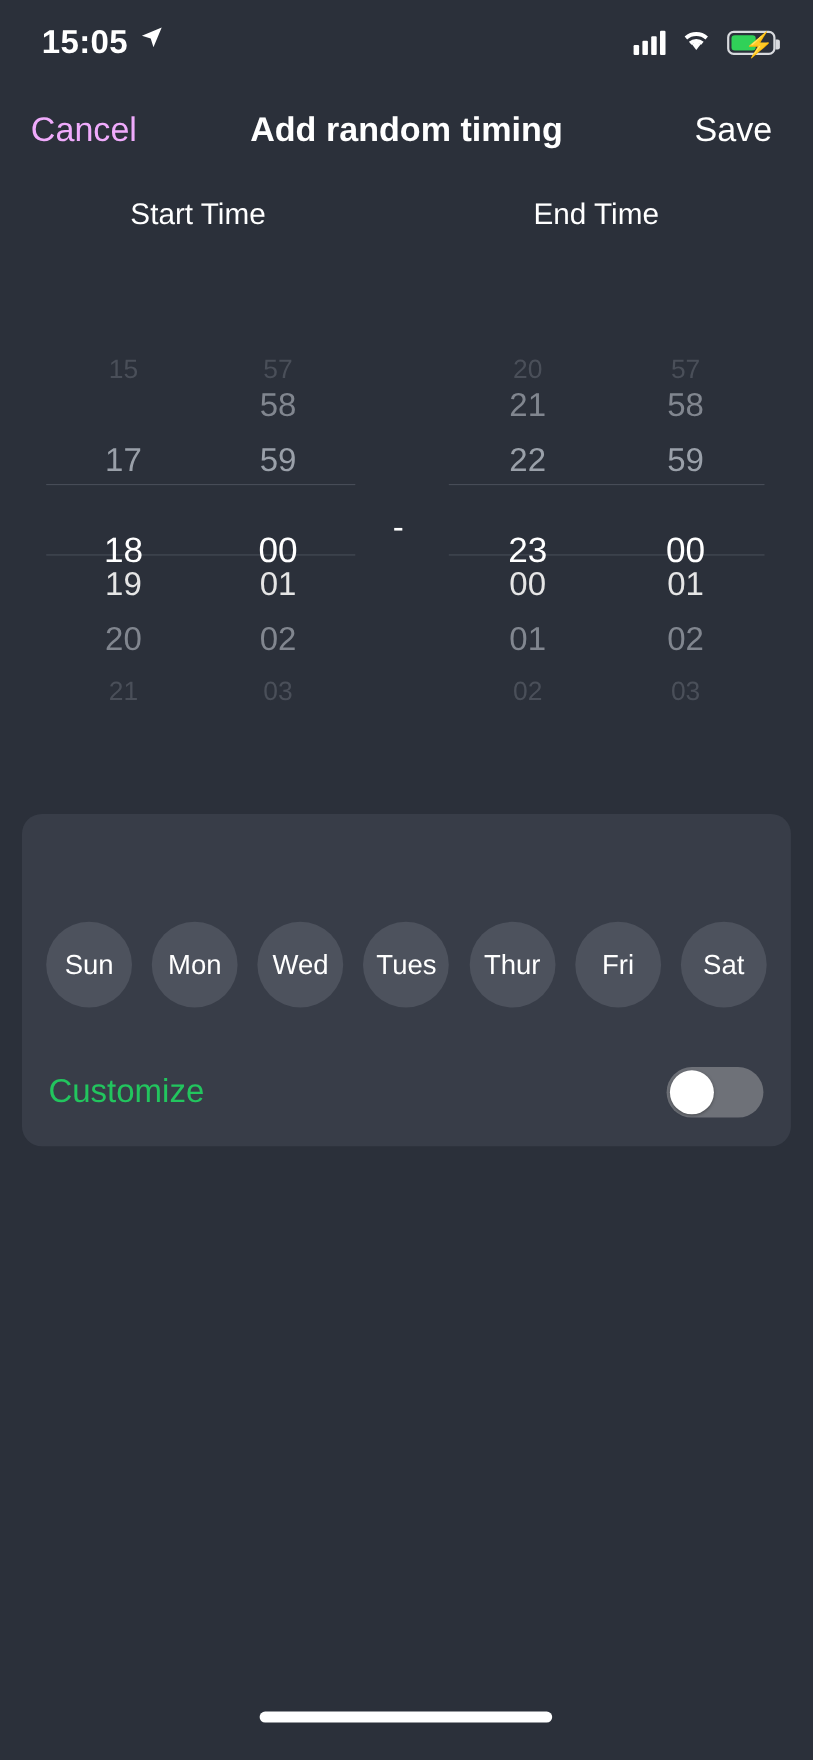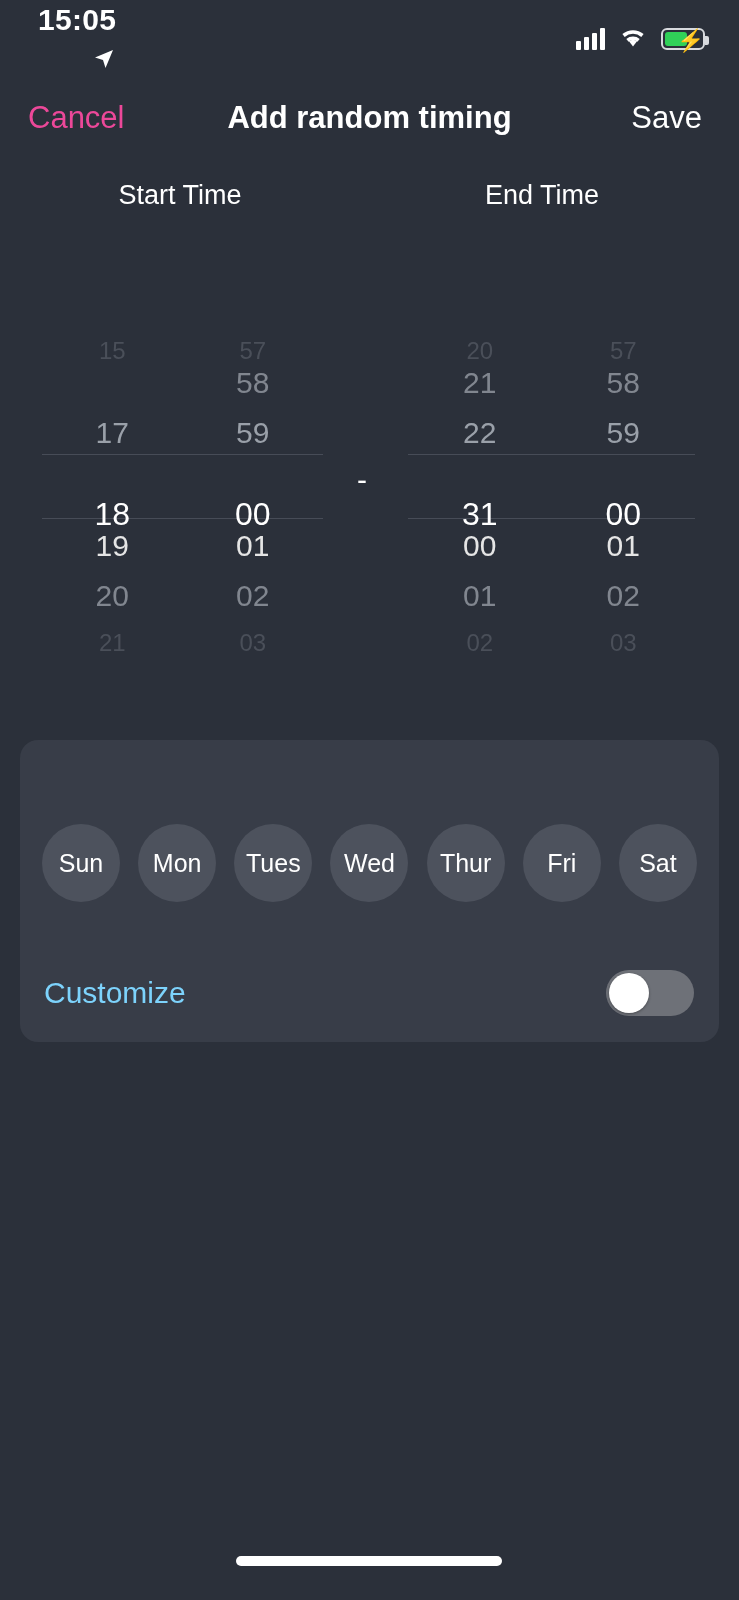--- a/index.html
+++ b/index.html
@@ -17,7 +17,7 @@
     display:flex; align-items:center; justify-content:space-between;
     padding:0 34px 0 38px;
   }
-  .status-left { display:flex; align-items:flex-end; gap:10px;flex-direction:column; }
+  .status-left { display:flex; align-items:flex-start; gap:10px; }
   .status-time { color:#ffffff; font-size:30px; font-weight:600; letter-spacing:.3px; }
   .loc-icon { display:block; }
   .status-right { display:flex; align-items:center; gap:14px; }

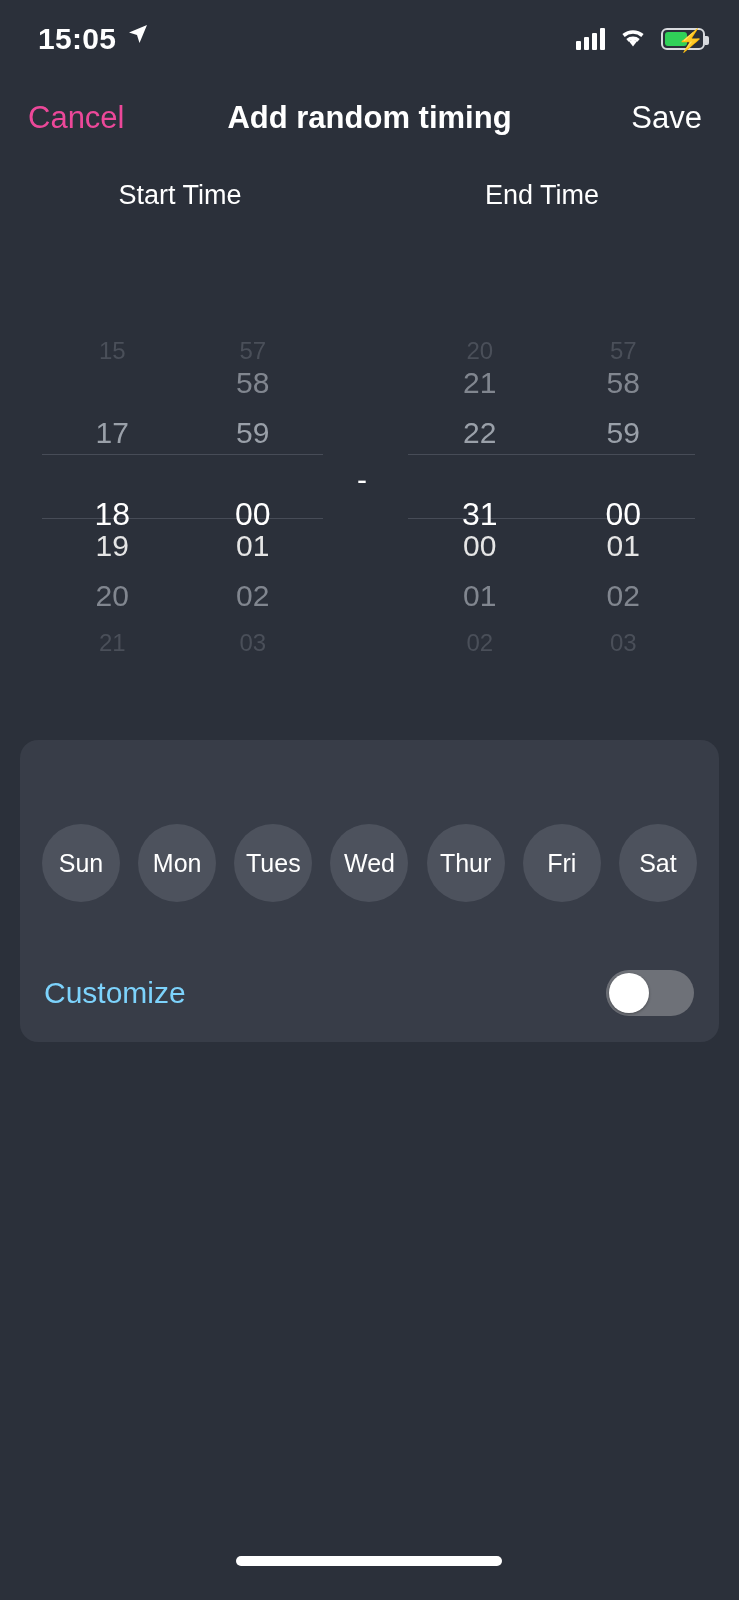--- a/index.html
+++ b/index.html
@@ -36,7 +36,7 @@
 
   
   .navbar { position:absolute; top:90px; left:0; width:739px; height:56px; }
-  .nav-cancel { position:absolute; left:28px; top:0; color:#ec4899; font-size:31px; line-height:56px; }
+  .nav-cancel { position:absolute; left:28px; top:0; color:#f0abfc; font-size:31px; line-height:56px; }
   .nav-title  { position:absolute; left:0; width:739px; text-align:center; top:0;
                 color:#ffffff; font-size:31px; font-weight:600; line-height:56px; }
   .nav-save   { position:absolute; right:37px; top:0; color:#ffffff; font-size:31px; line-height:56px; }

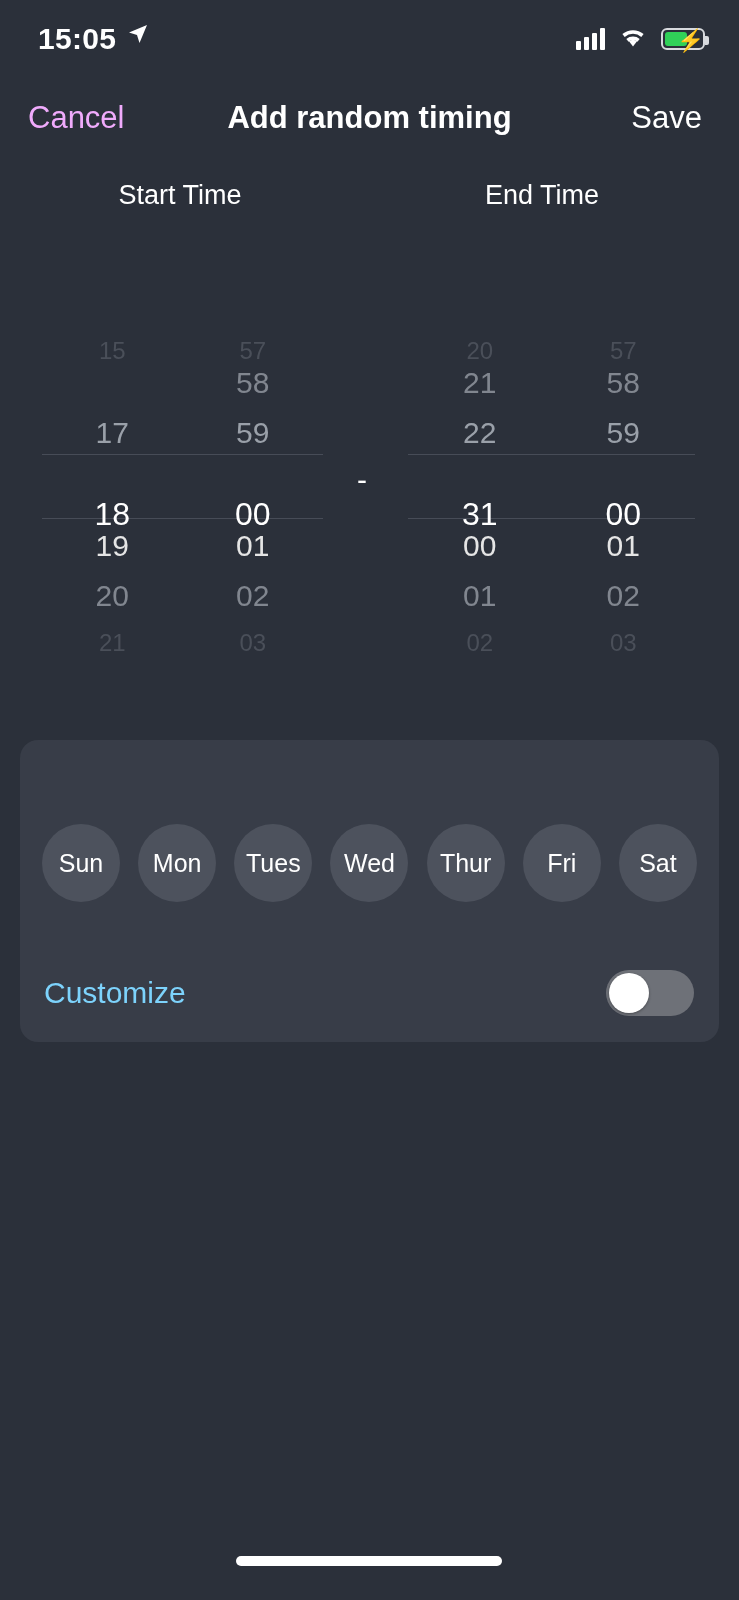--- a/index.html
+++ b/index.html
@@ -48,7 +48,7 @@
   .head.end   { left:412px; }
 
   
-  .pickers { position:absolute; top:326px; left:0; width:638px; height:320px; }
+  .pickers { position:absolute; top:312px; left:0; width:638px; height:320px; }
   .picker-group { position:absolute; top:0; height:320px; }
   .picker-group.start { left:42px; width:281px; }
   .picker-group.end   { left:408px; width:287px; }

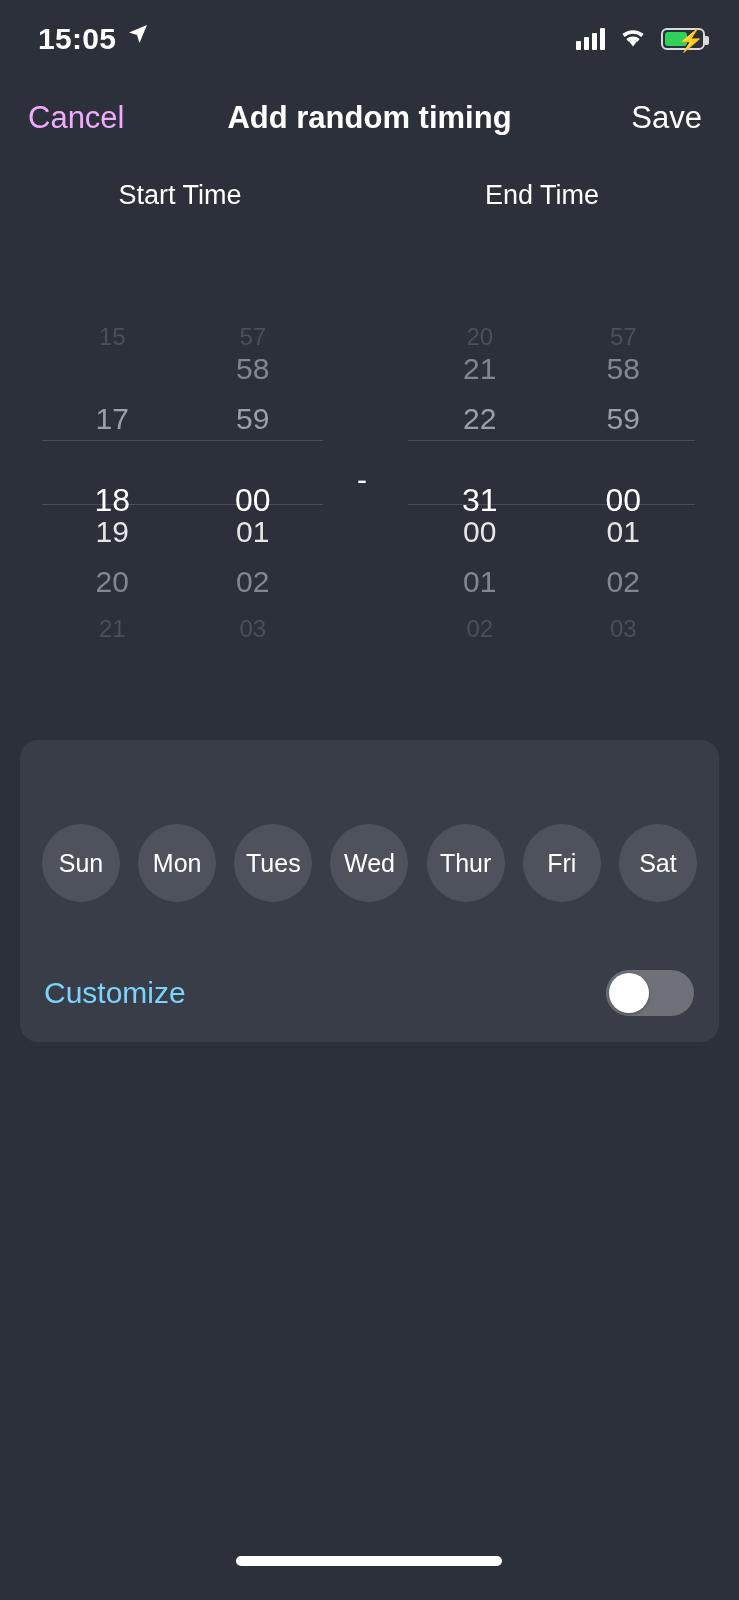--- a/index.html
+++ b/index.html
@@ -181,7 +181,7 @@
           <span class="cell f3">20</span>
           <span class="cell f2">21</span>
           <span class="cell f1">22</span>
-          <span class="cell sel">31</span>
+          <span class="cell sel">23</span>
           <span class="cell b1">00</span>
           <span class="cell b2">01</span>
           <span class="cell b3">02</span>

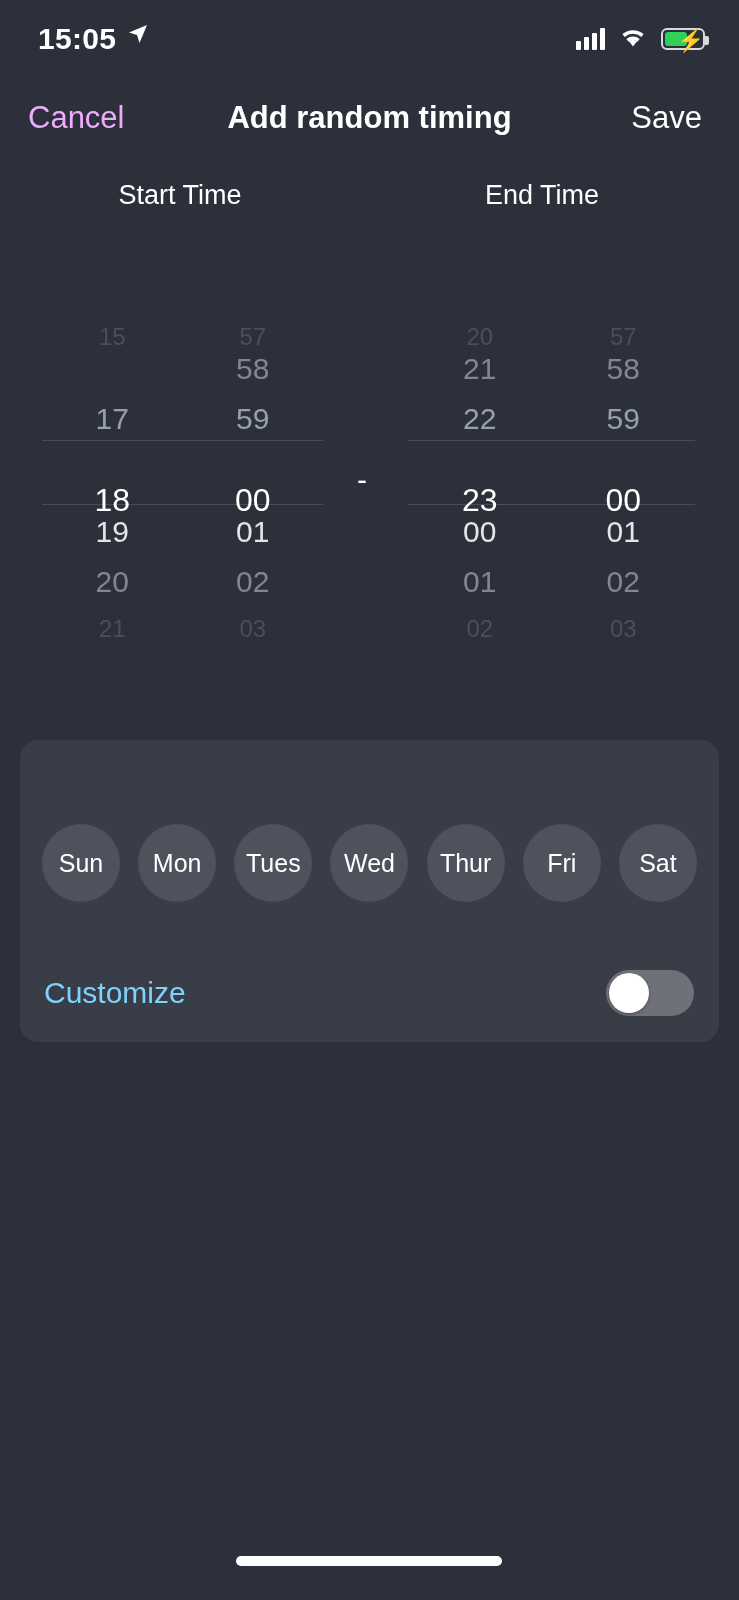--- a/index.html
+++ b/index.html
@@ -81,7 +81,7 @@
   }
   .card-title { position:absolute; top:26px; left:0; width:100%; text-align:center;
                 color:#ffffff; font-size:27px; }
-  .days { position:absolute; top:84px; left:22px; width:655px;
+  .days { position:absolute; top:98px; left:22px; width:655px;
           display:flex; justify-content:space-between; }
   .day {
     width:78px; height:78px; border-radius:50%; background:#4d525d;

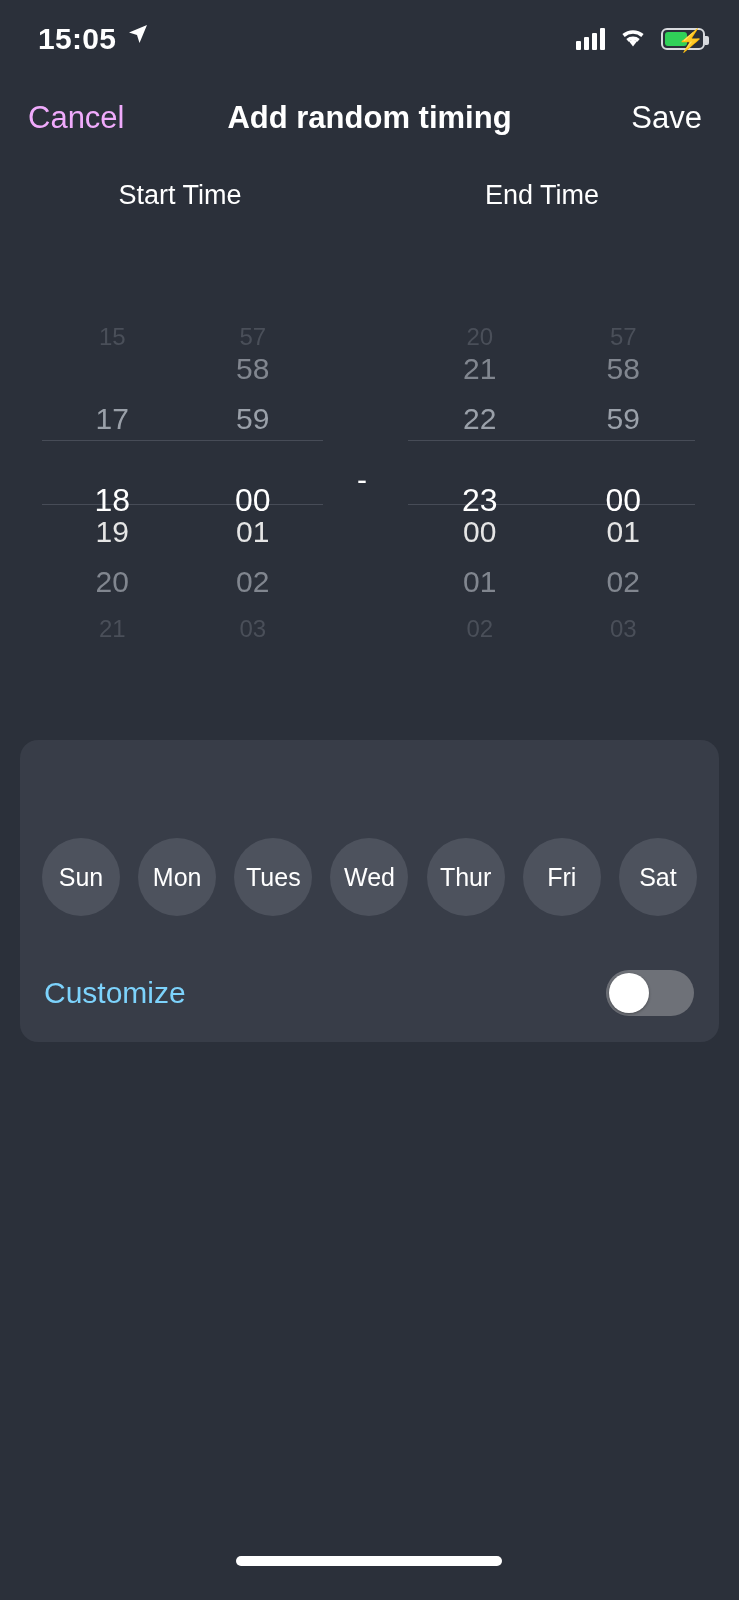--- a/index.html
+++ b/index.html
@@ -211,10 +211,10 @@
           <span>Mon</span>
         </div>
       <div class="day">
+          <span>Wed</span>
+        </div>
+      <div class="day">
           <span>Tues</span>
-        </div>
-      <div class="day">
-          <span>Wed</span>
         </div>
       <div class="day">
           <span>Thur</span>

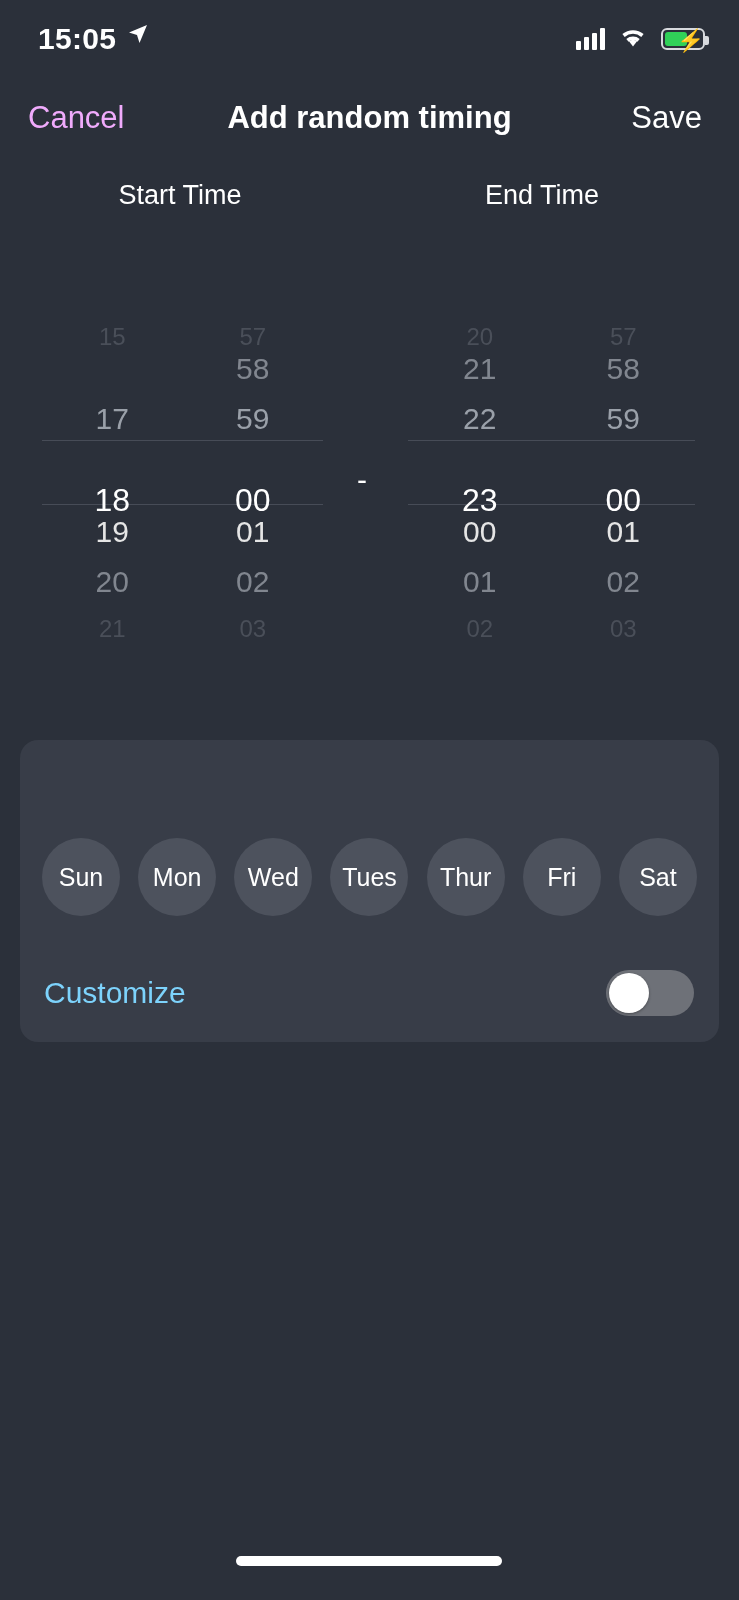--- a/index.html
+++ b/index.html
@@ -92,7 +92,7 @@
     position:absolute; top:222px; left:24px; width:650px; height:62px;
     display:flex; align-items:center; justify-content:space-between;
   }
-  .custom-label { color:#7dd3fc; font-size:30px; }
+  .custom-label { color:#22c55e; font-size:30px; }
   .toggle { position:relative; width:88px; height:46px; border-radius:23px; background:#6e7178; }
   .toggle .knob { position:absolute; top:3px; left:3px; width:40px; height:40px;
                   border-radius:50%; background:#ffffff; box-shadow:0 1px 3px rgba(0,0,0,.35); }

